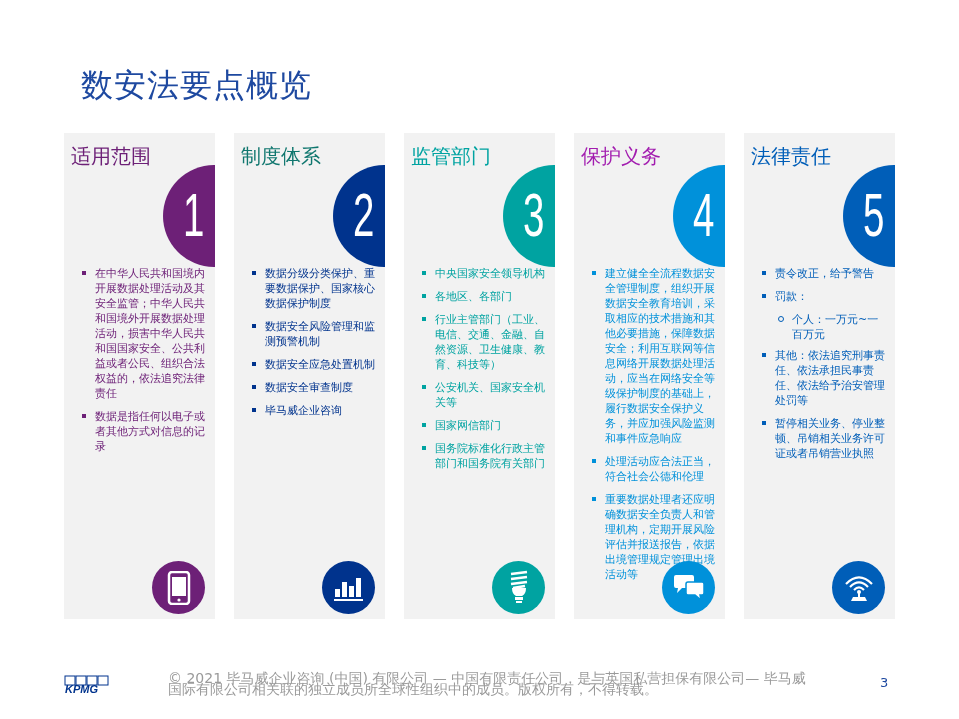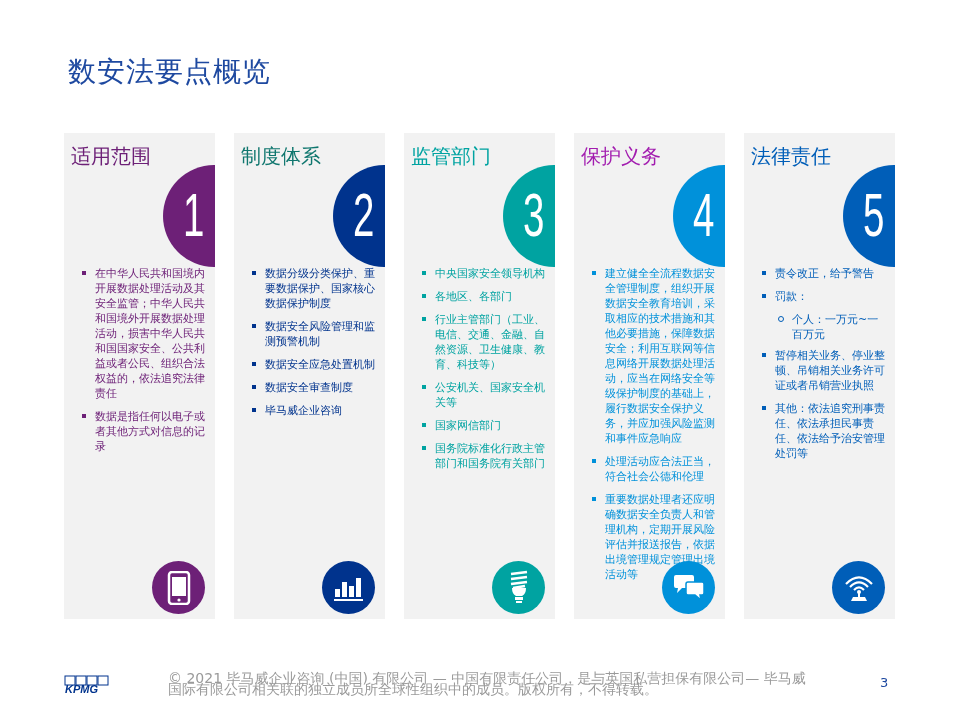--- a/index.html
+++ b/index.html
@@ -5,8 +5,8 @@
   html, body { margin:0; padding:0; background:#ffffff; }
   body { width:959px; height:719px; position:relative; overflow:hidden;
          font-family:"DejaVu Sans", "Liberation Sans", sans-serif; }
-  .title { position:absolute; left:64px; top:44px; font-size:28px; color:#1e49a0;
-           font-weight:300; letter-spacing:1px; margin:4px; line-height:48px; }
+  .title { position:absolute; left:64px; top:44px; font-size:32px; color:#1e49a0;
+           font-weight:300; letter-spacing:1px; margin:17px; line-height:48px; }
   .cards { position:absolute; left:64px; top:133px; width:831px; height:486px; display:flex; gap:19px; }
   .card { position:relative; flex:1 1 0; background:#f2f2f2; overflow:hidden; }
   .card-title { position:absolute; left:7px; top:10px; font-size:20px; line-height:26px; font-weight:300; }

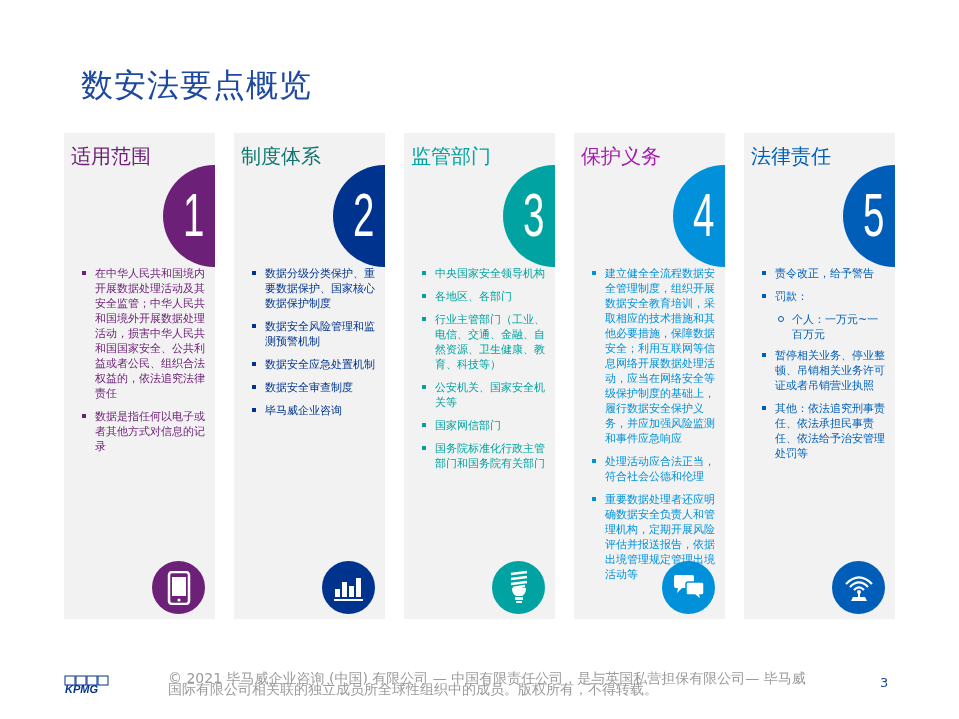--- a/index.html
+++ b/index.html
@@ -122,8 +122,8 @@
       <li>责令改正，给予警告</li>
       <li>罚款：</li>
       <li class="sub">个人：一万元~一百万元</li>
+      <li>其他：依法追究刑事责任、依法承担民事责任、依法给予治安管理处罚等</li>
       <li>暂停相关业务、停业整顿、吊销相关业务许可证或者吊销营业执照</li>
-      <li>其他：依法追究刑事责任、依法承担民事责任、依法给予治安管理处罚等</li>
     </ul>
     <div class="icon-circle" style="background:#005eb8">
       <svg width="32" height="30" viewBox="0 0 32 30">

